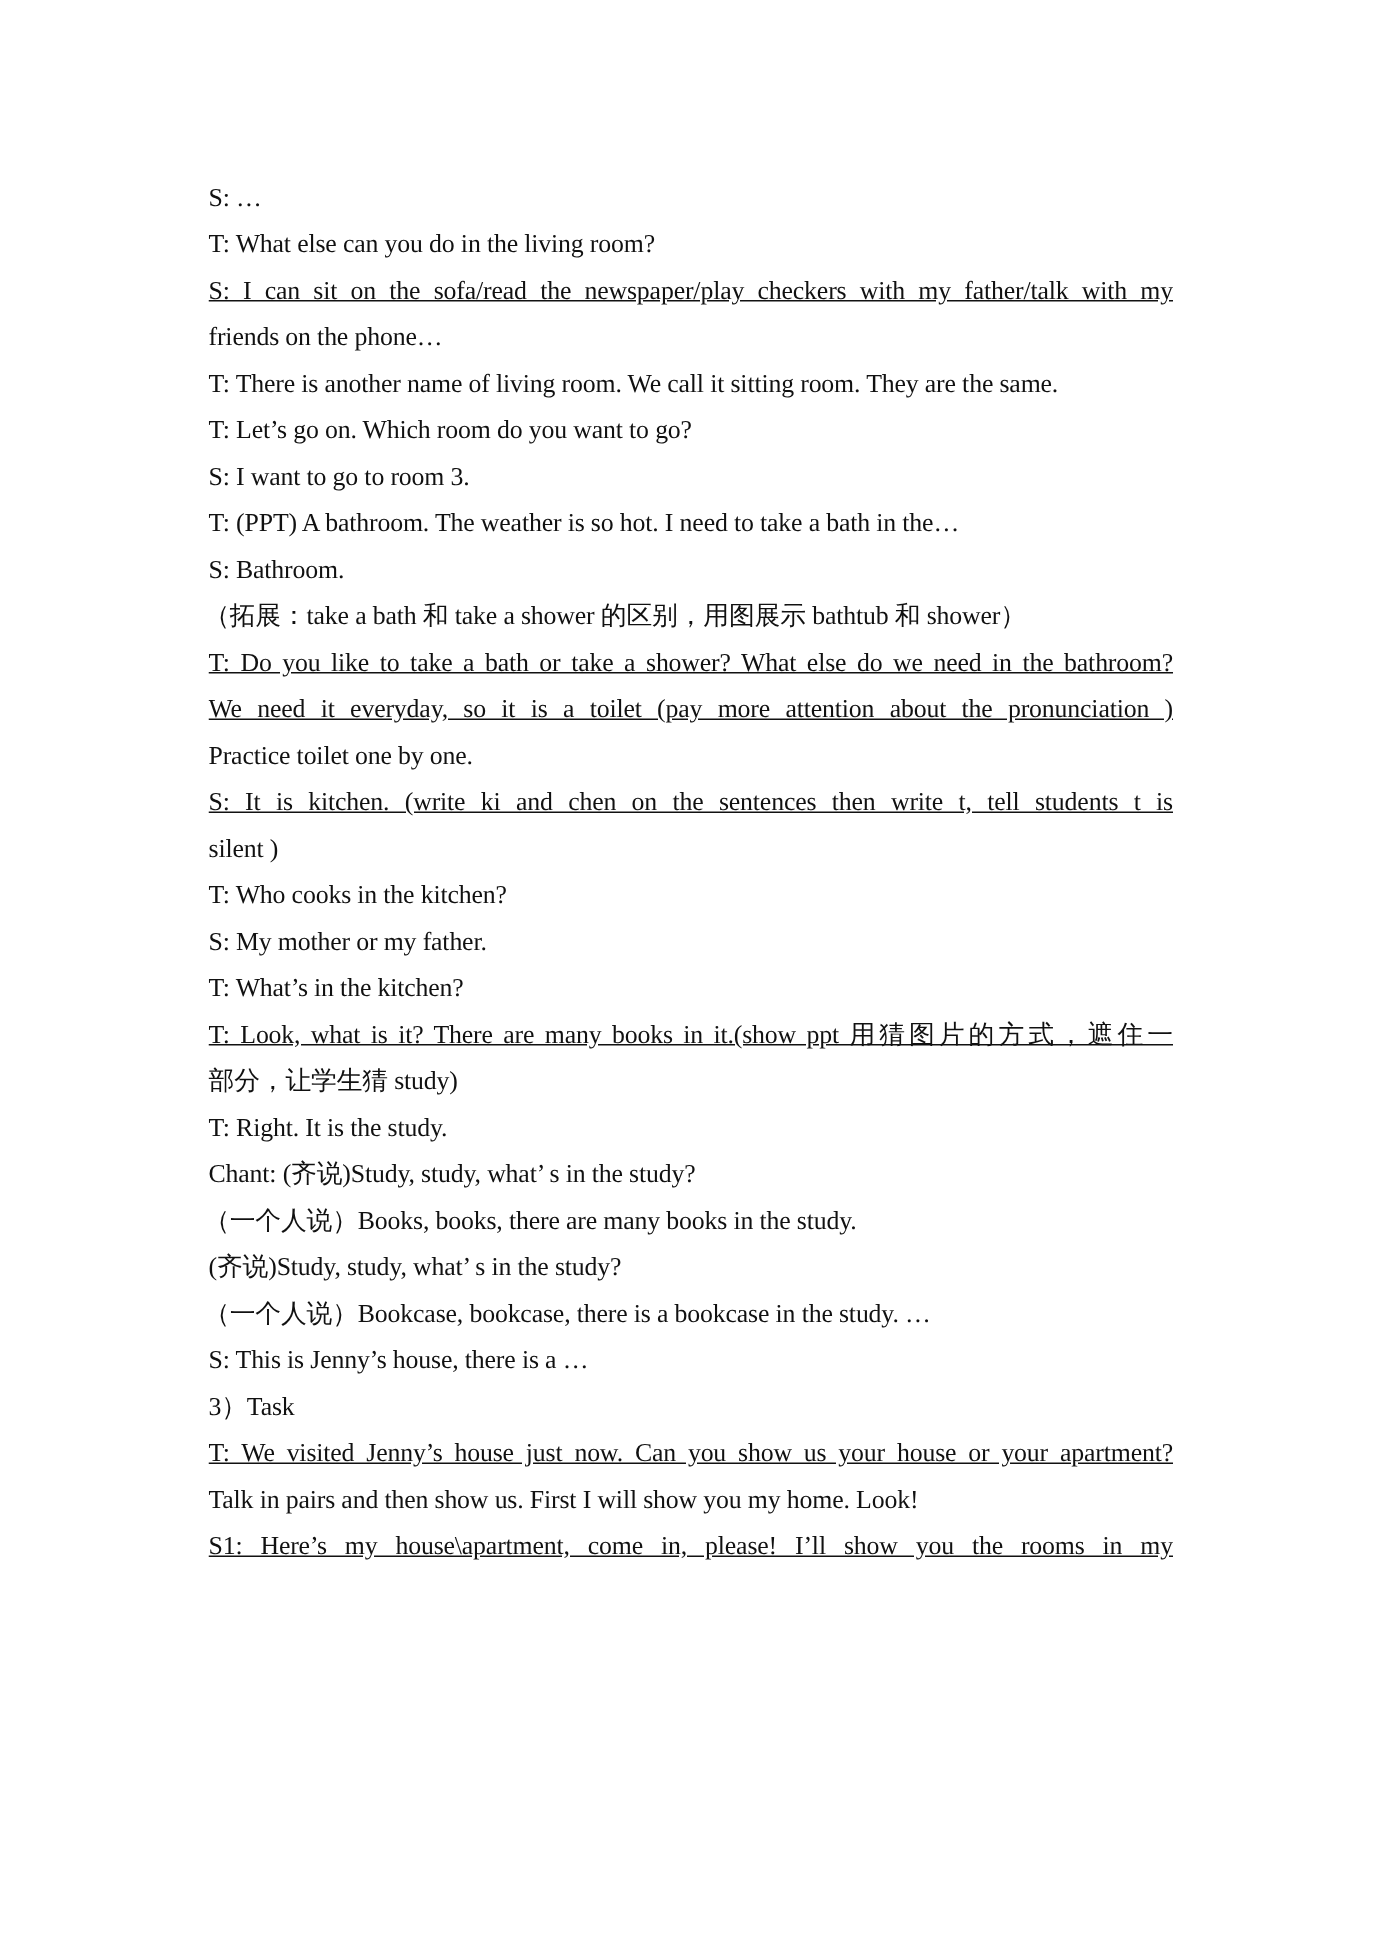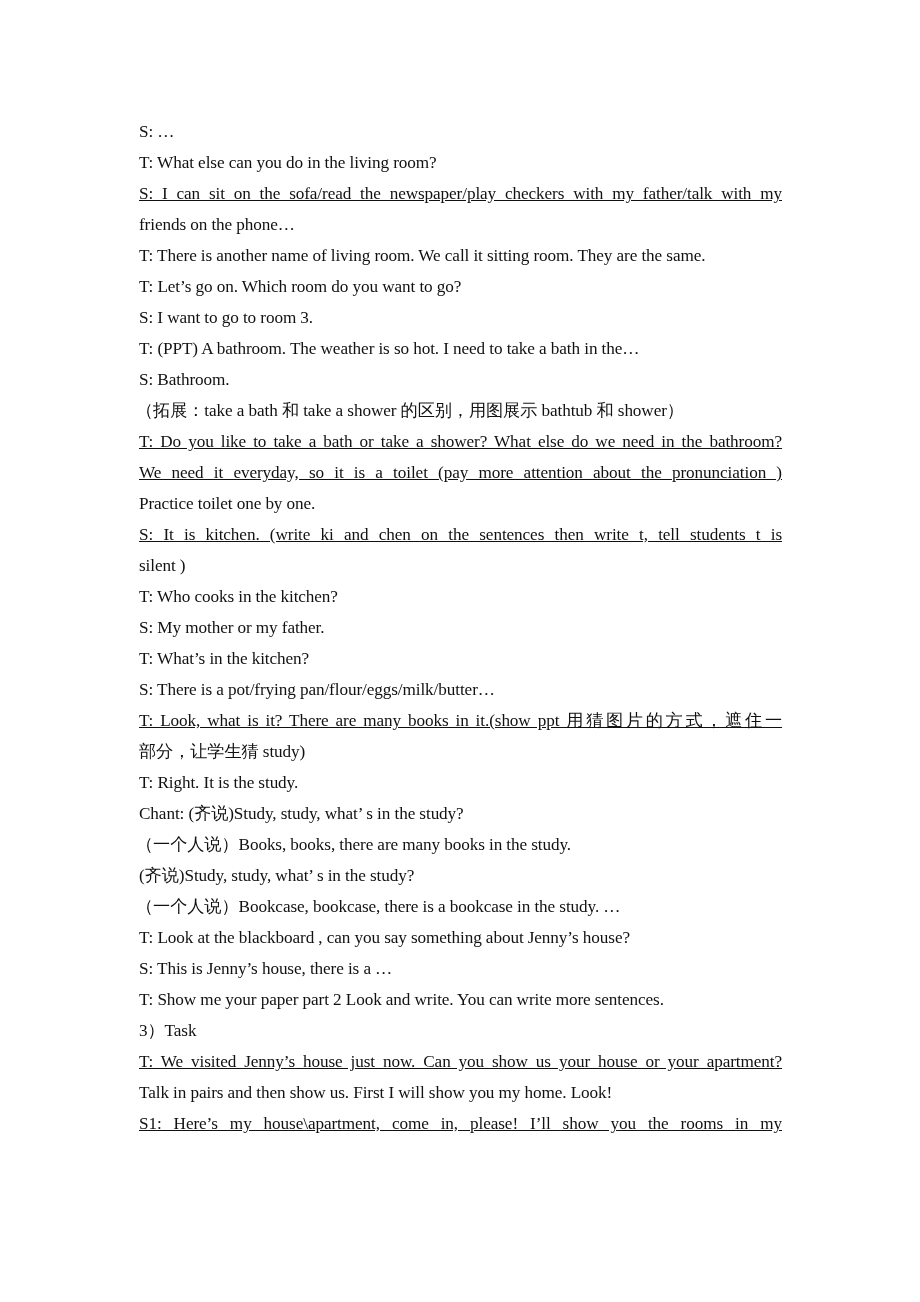--- a/index.html
+++ b/index.html
@@ -61,7 +61,6 @@
   <div class="line">T: Who cooks in the kitchen?</div>
   <div class="line">S: My mother or my father.</div>
   <div class="line">T: What’s in the kitchen?</div>
-  <div class="line">S: There is a pot/frying pan/flour/eggs/milk/butter…</div>
   <div class="line justify">T: Look, what is it? There are many books in it.(show ppt 用猜图片的方式，遮住一</div>
   <div class="line">部分，让学生猜 study)</div>
   <div class="line">T: Right. It is the study.</div>

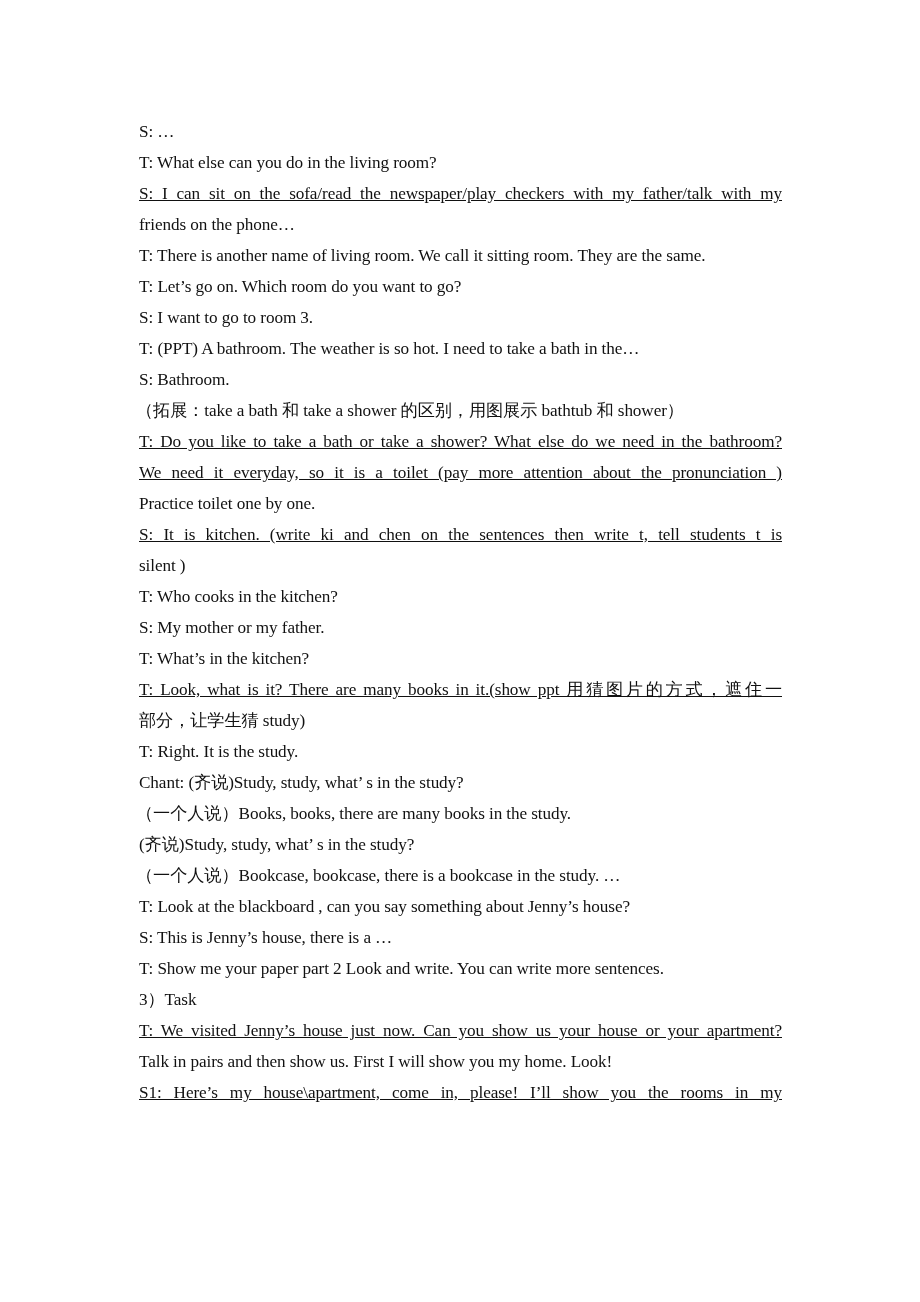--- a/index.html
+++ b/index.html
@@ -68,7 +68,6 @@
   <div class="line indent-cn">（一个人说）Books, books, there are many books in the study.</div>
   <div class="line">(齐说)Study, study, what’ s in the study?</div>
   <div class="line indent-cn">（一个人说）Bookcase, bookcase, there is a bookcase in the study. …</div>
-  <div class="line">T: Look at the blackboard , can you say something about Jenny’s house?</div>
   <div class="line">S: This is Jenny’s house, there is a …</div>
   <div class="line">T: Show me your paper part 2 Look and write. You can write more sentences.</div>
   <div class="line">3）Task</div>

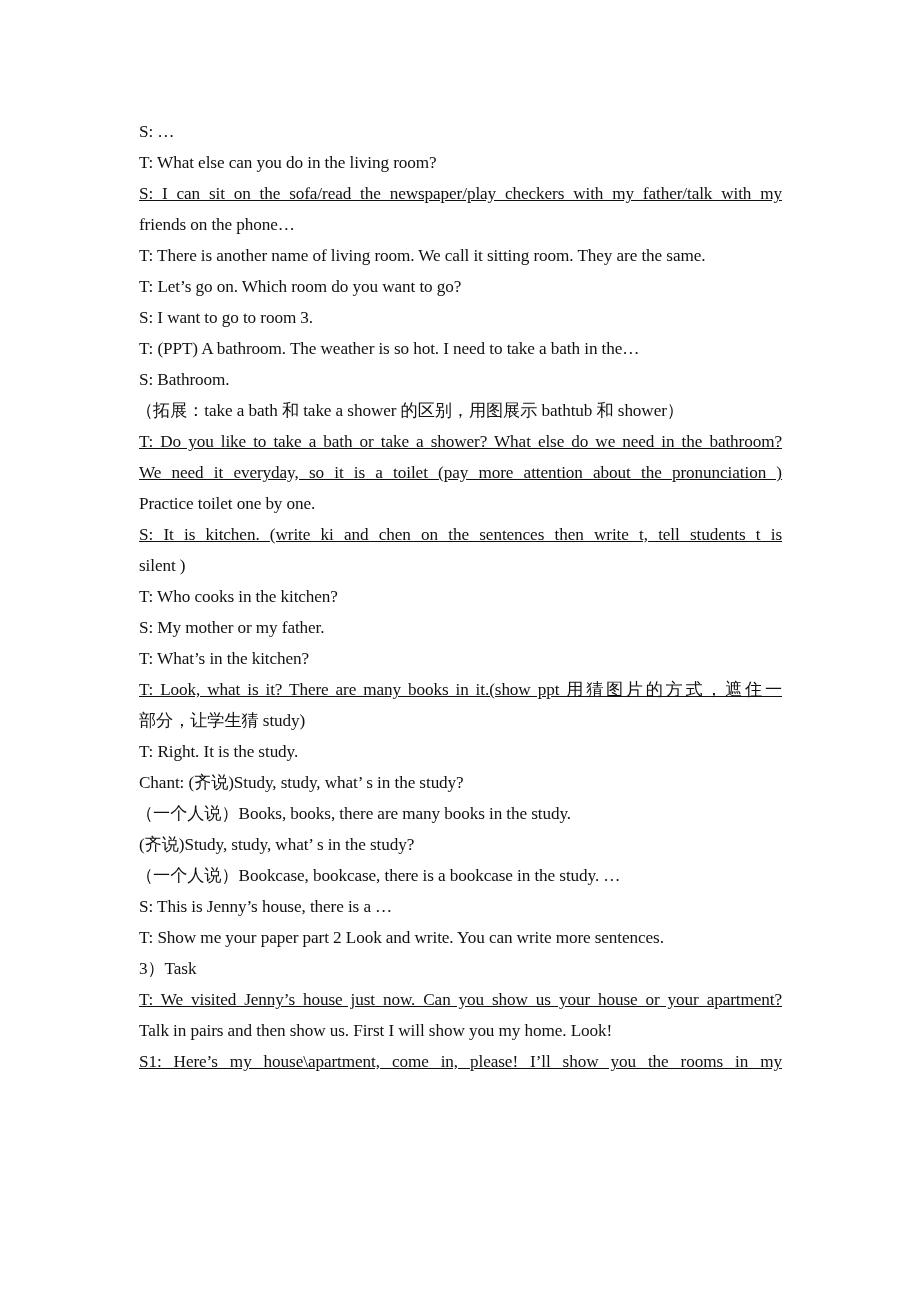--- a/index.html
+++ b/index.html
@@ -69,7 +69,6 @@
   <div class="line">(齐说)Study, study, what’ s in the study?</div>
   <div class="line indent-cn">（一个人说）Bookcase, bookcase, there is a bookcase in the study. …</div>
   <div class="line">S: This is Jenny’s house, there is a …</div>
-  <div class="line">T: Show me your paper part 2 Look and write. You can write more sentences.</div>
   <div class="line">3）Task</div>
   <div class="line justify">T: We visited Jenny’s house just now. Can you show us your house or your apartment?</div>
   <div class="line">Talk in pairs and then show us. First I will show you my home. Look!</div>

